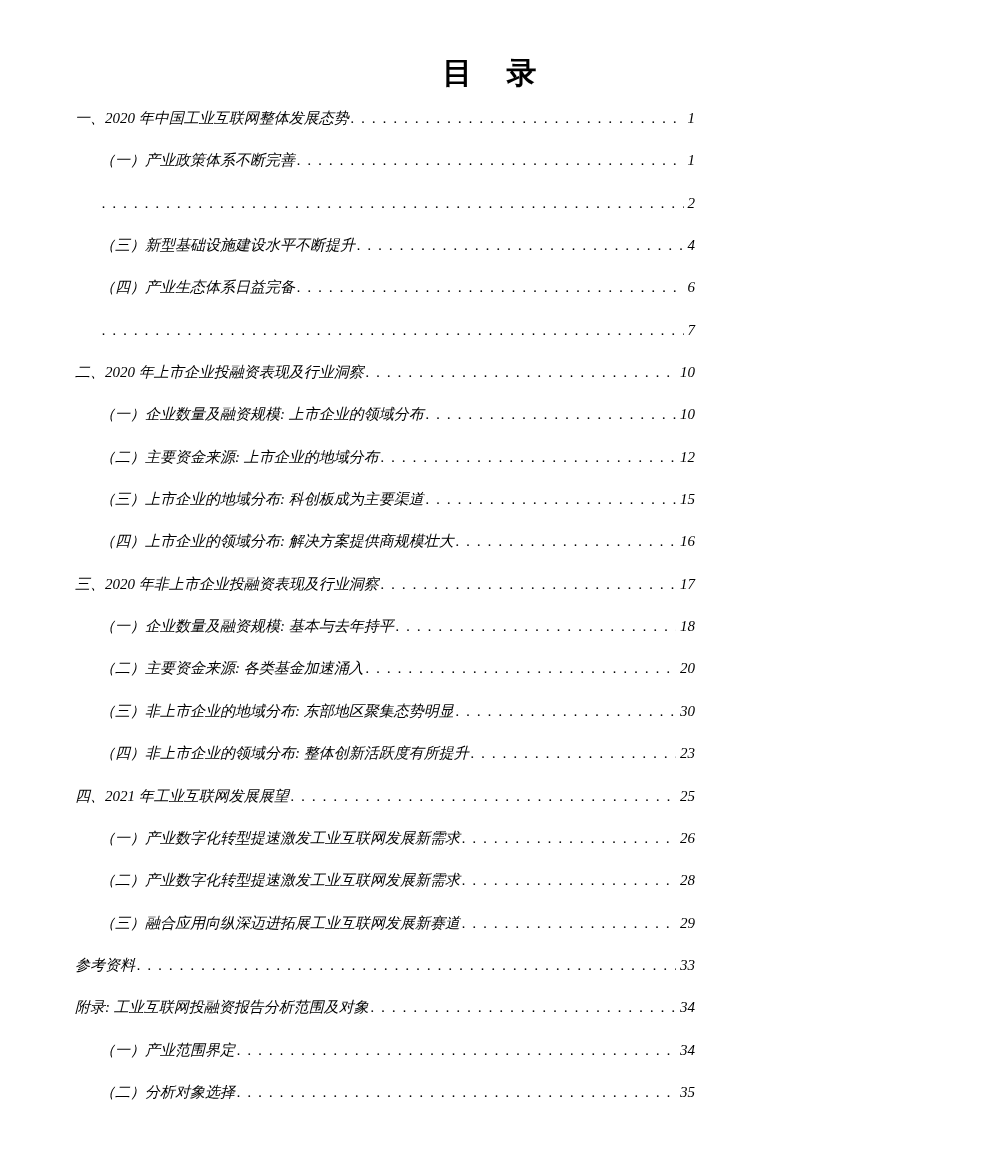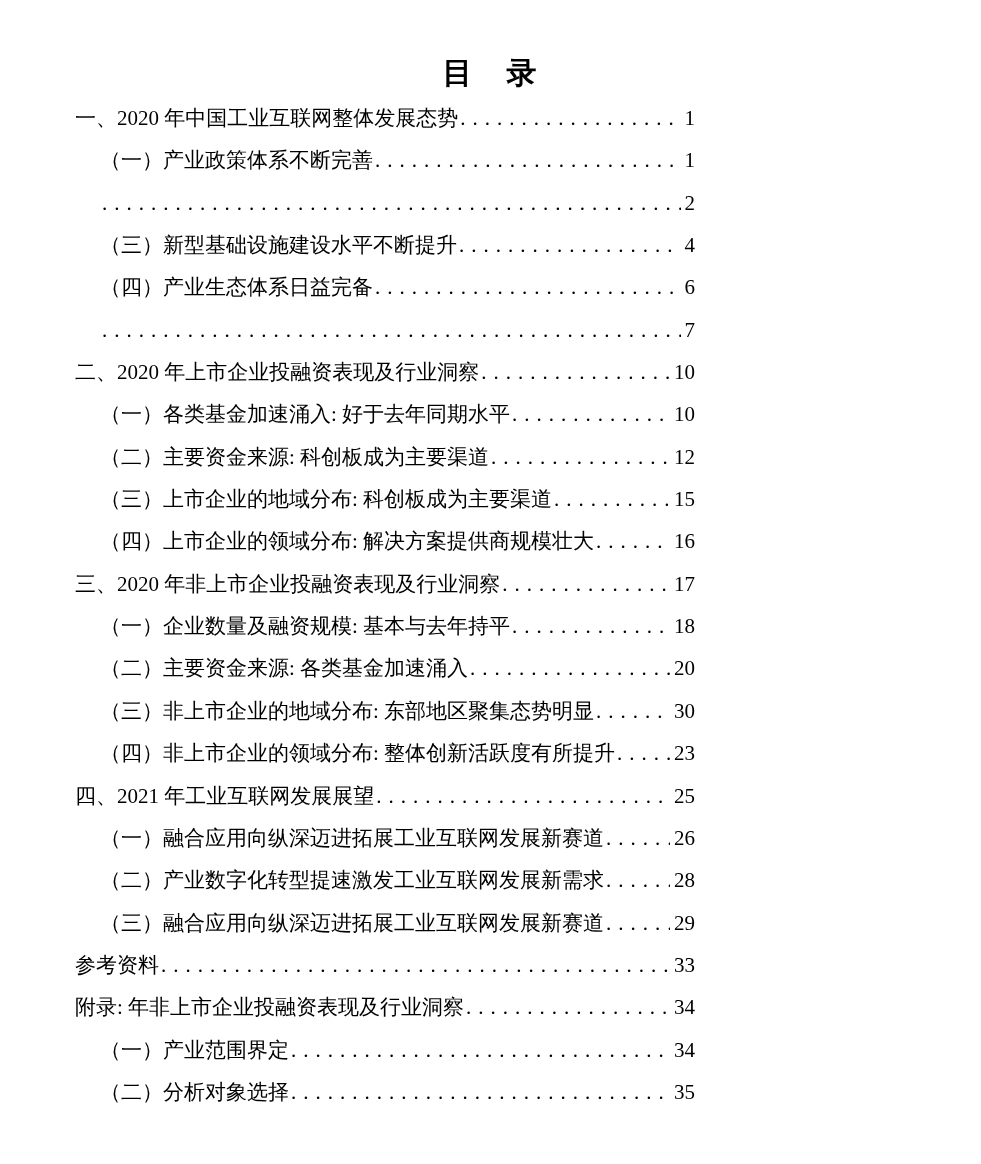--- a/index.html
+++ b/index.html
@@ -38,9 +38,10 @@
     display: flex;
     align-items: flex-start;
     height: 42.35px;
-    font-size: 21px;
+    font-size: 15px;
     line-height: 42.35px;
     white-space: nowrap;
+    font-style: italic;
   }
   .toc-row.level-2 {
     padding-left: 25px;

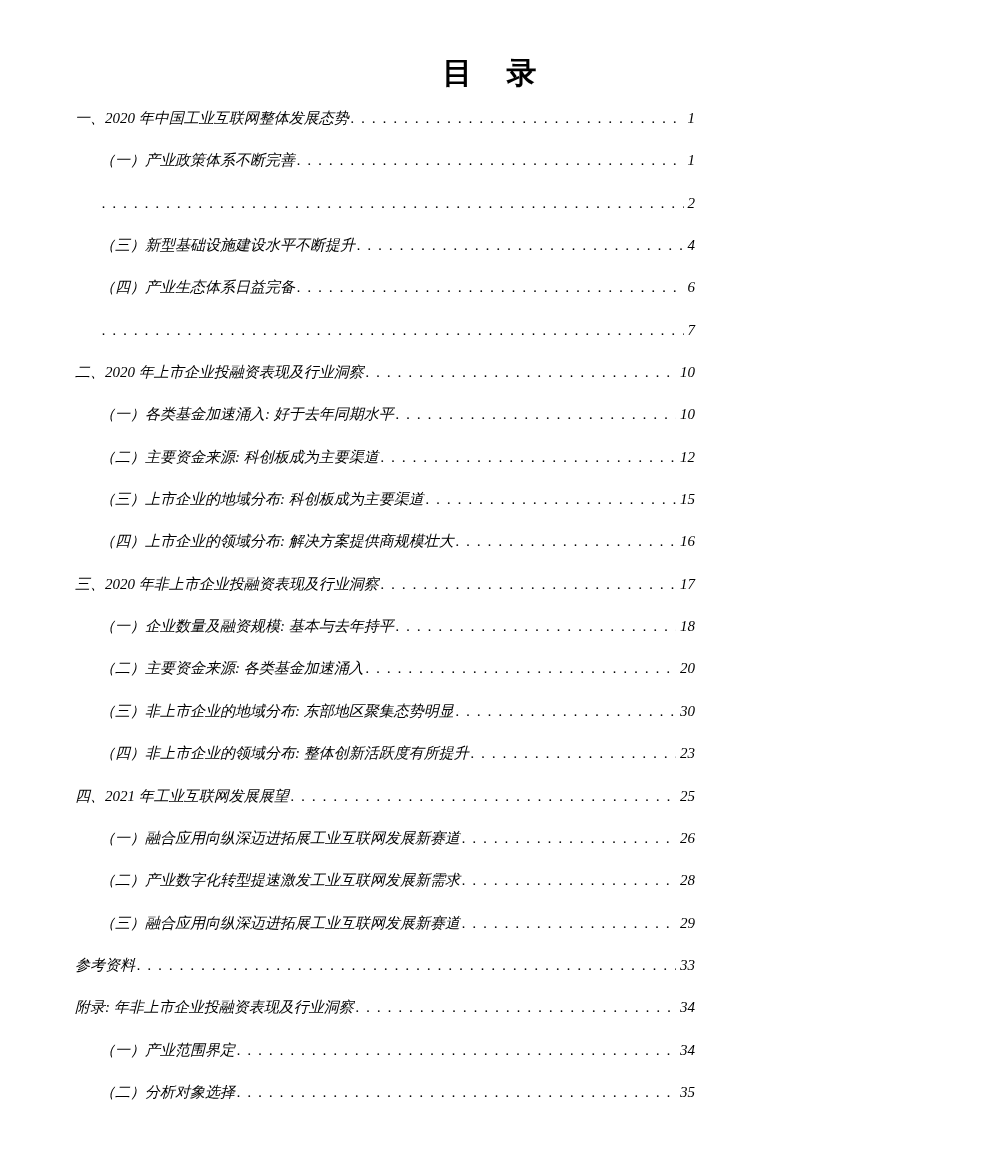--- a/index.html
+++ b/index.html
@@ -113,7 +113,7 @@
   </div>
 
   <div class="toc-row level-2">
-    <span class="toc-label">（一）各类基金加速涌入: 好于去年同期水平</span>
+    <span class="toc-label">（一）企业数量及融资规模: 上市企业的领域分布</span>
     <span class="toc-dots">..........................................................................................</span>
     <span class="toc-page">10</span>
   </div>

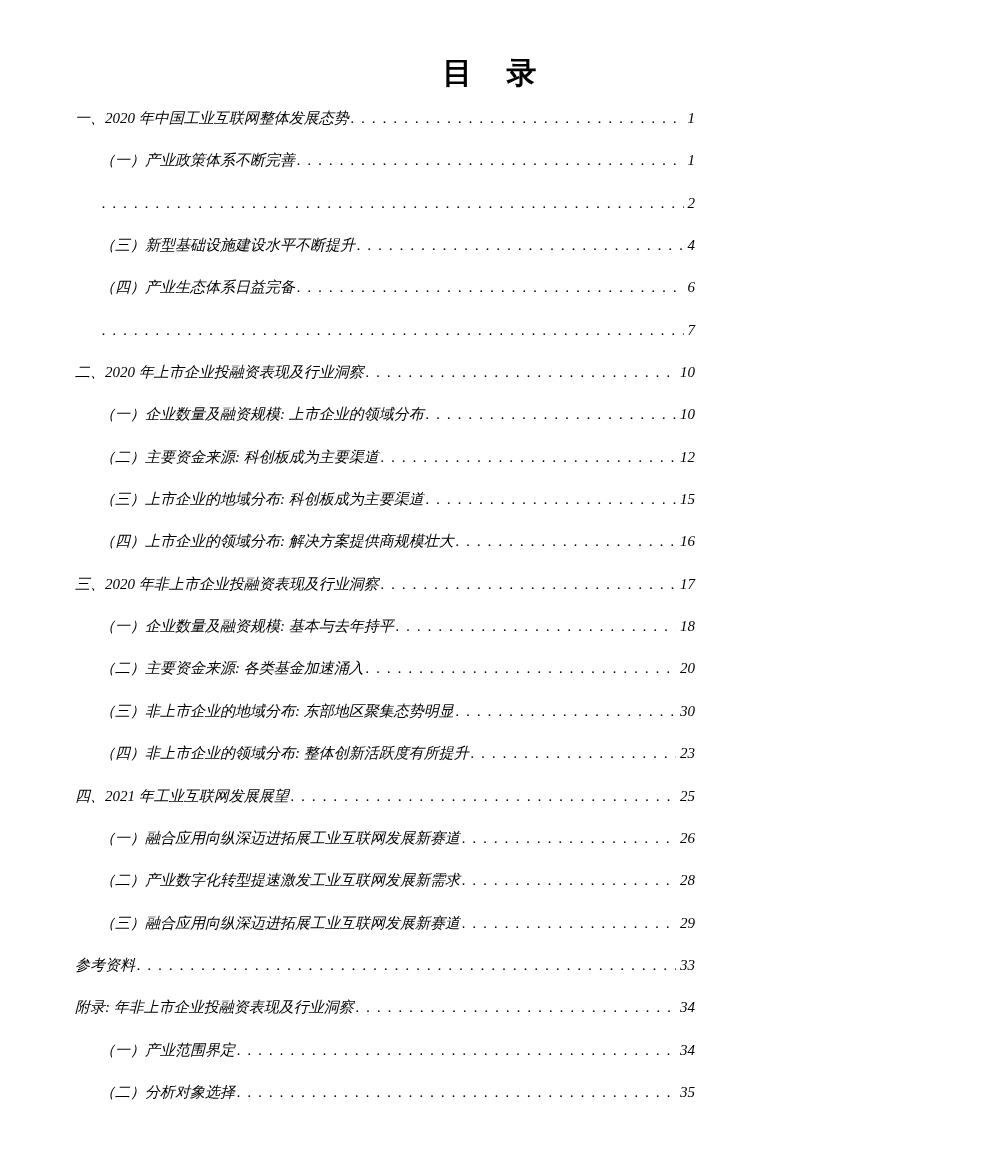--- a/index.html
+++ b/index.html
@@ -119,7 +119,7 @@
   </div>
 
   <div class="toc-row level-2">
-    <span class="toc-label">（二）主要资金来源: 科创板成为主要渠道</span>
+    <span class="toc-label">（二）主要资金来源: 上市企业的地域分布</span>
     <span class="toc-dots">..........................................................................................</span>
     <span class="toc-page">12</span>
   </div>

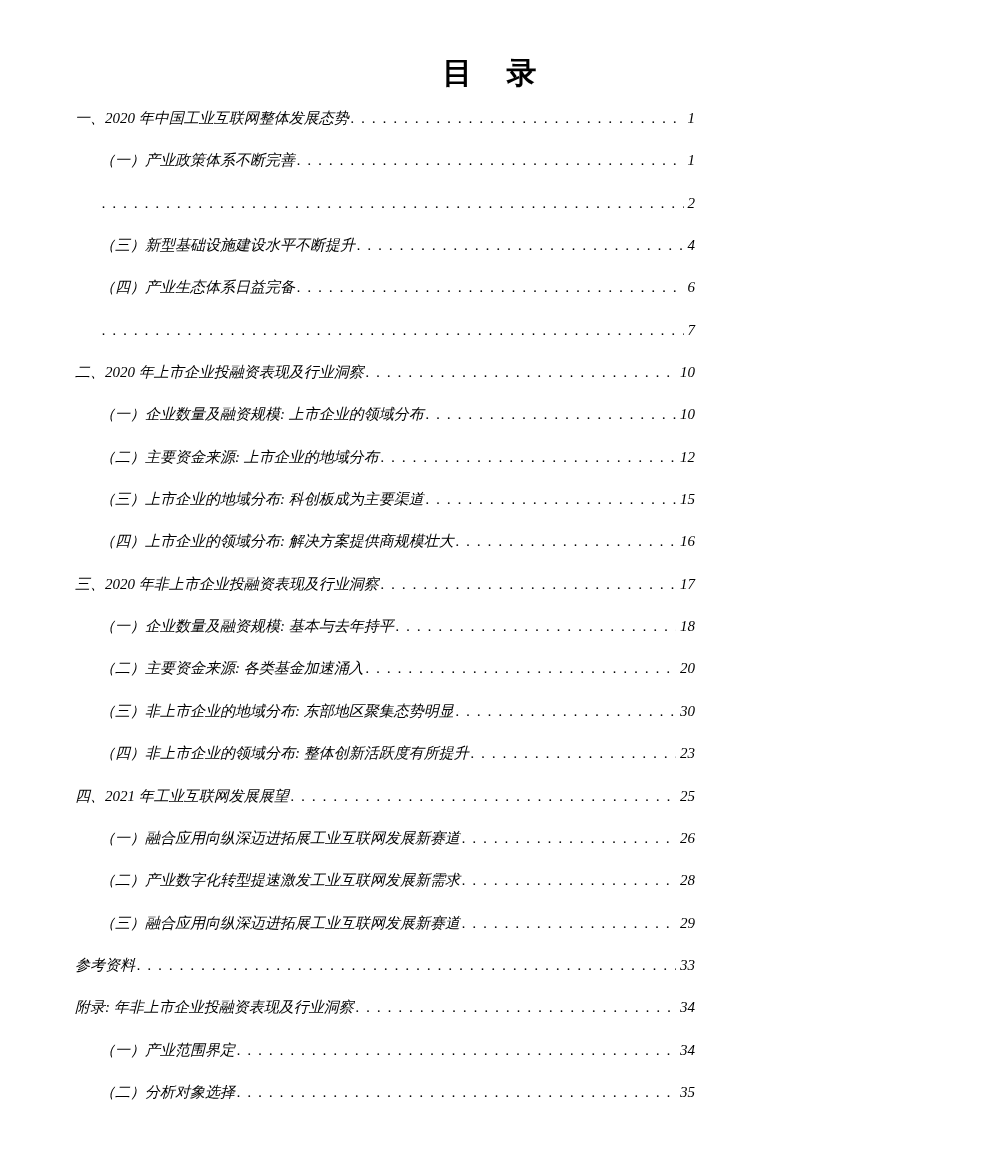--- a/index.html
+++ b/index.html
@@ -173,7 +173,7 @@
   </div>
 
   <div class="toc-row level-2">
-    <span class="toc-label">（一）融合应用向纵深迈进拓展工业互联网发展新赛道</span>
+    <span class="toc-label">（一）产业数字化转型提速激发工业互联网发展新需求</span>
     <span class="toc-dots">..........................................................................................</span>
     <span class="toc-page">26</span>
   </div>

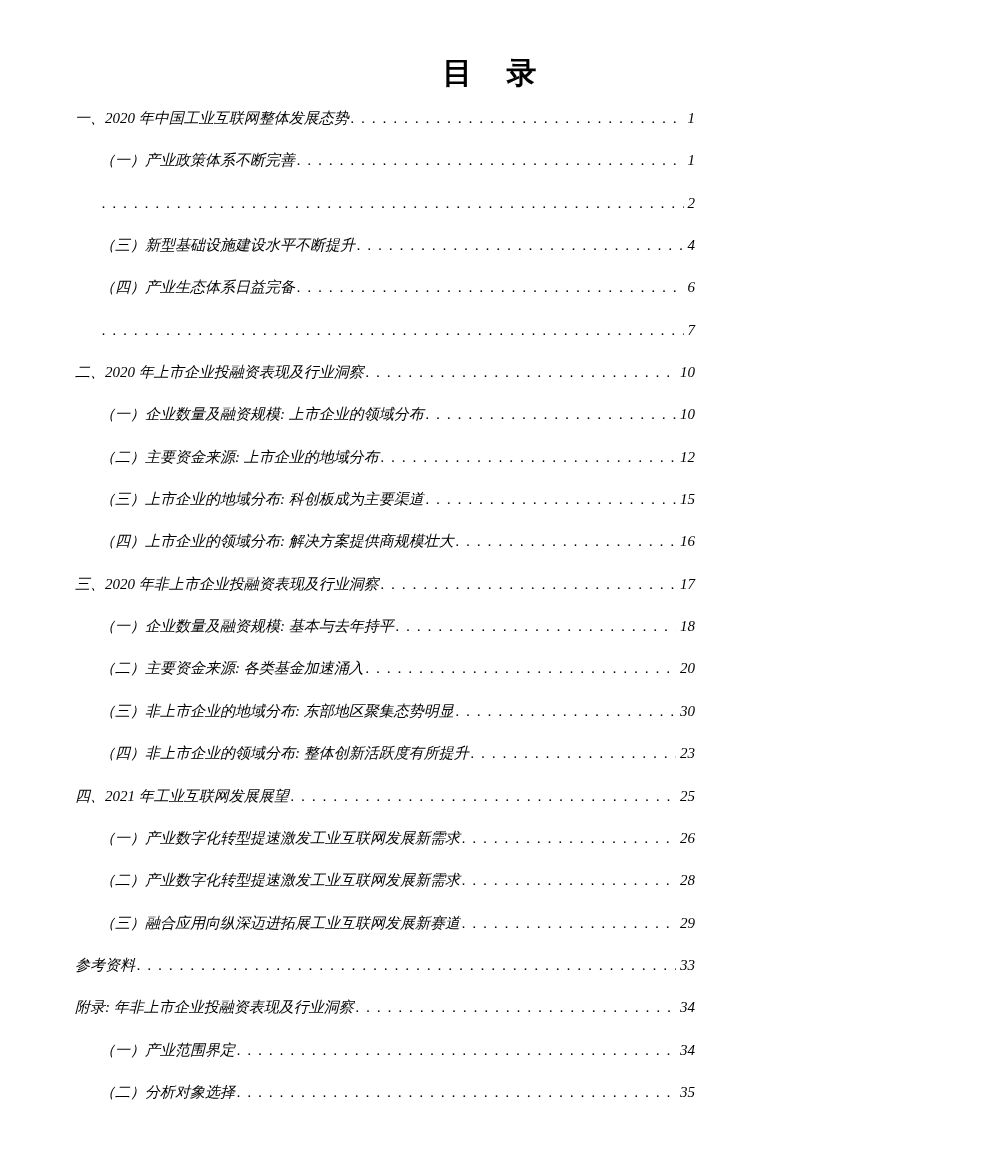--- a/index.html
+++ b/index.html
@@ -197,7 +197,7 @@
   </div>
 
   <div class="toc-row level-1">
-    <span class="toc-label">附录: 年非上市企业投融资表现及行业洞察</span>
+    <span class="toc-label">附录: 工业互联网投融资报告分析范围及对象</span>
     <span class="toc-dots">..........................................................................................</span>
     <span class="toc-page">34</span>
   </div>

